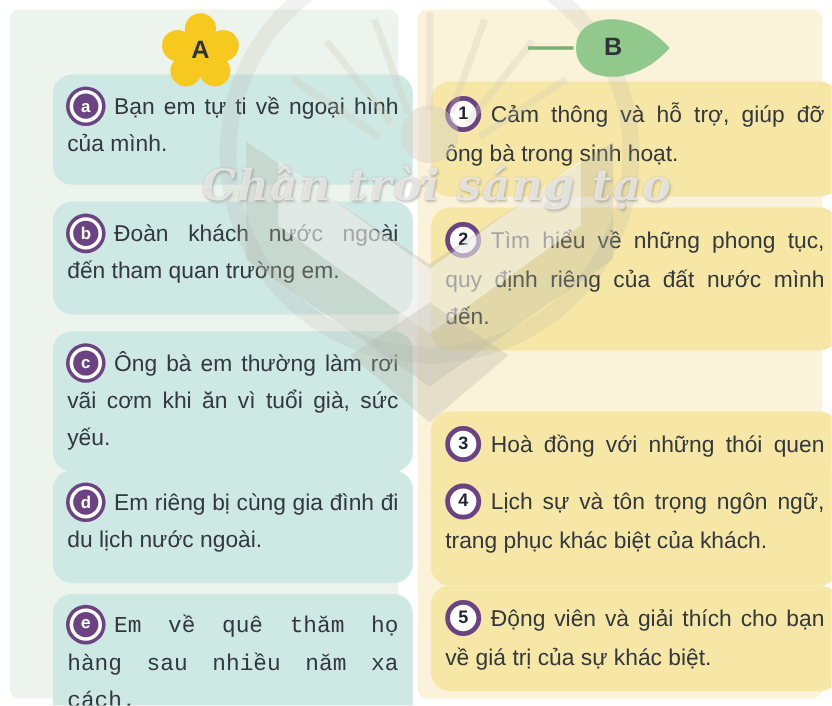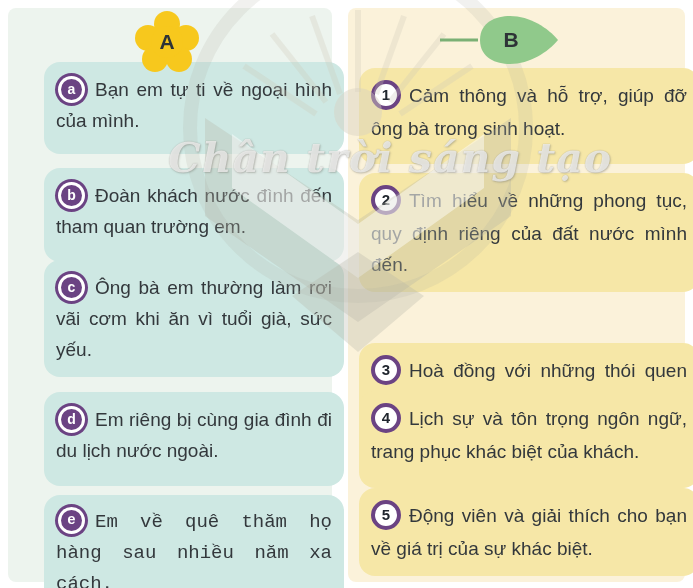--- a/index.html
+++ b/index.html
@@ -54,7 +54,7 @@
   .watermark-text{
     position:absolute;left:168px;top:134px;z-index:5;pointer-events:none;
     font-family:"DejaVu Serif", serif;font-style:italic;font-weight:bold;
-    font-size:41px;letter-spacing:1px;
+    font-size:36px;letter-spacing:1px;
     color:rgba(255,255,255,0.72);
     text-shadow:0 0 1px rgba(110,110,100,0.55), 1px 1px 2px rgba(110,110,100,0.35);
     white-space:nowrap;

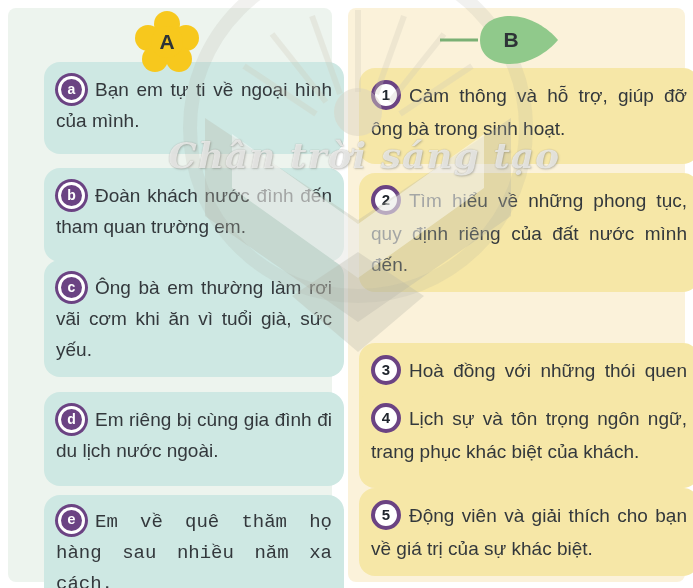--- a/index.html
+++ b/index.html
@@ -98,7 +98,7 @@
     <p><span class="lbadge">a</span><span>Bạn em tự ti về ngoại hình của mình.</span></p>
   </div>
   <div class="card teal" style="top:168px;min-height:94px;">
-    <p><span class="lbadge">b</span><span>Đoàn khách nước đình đến tham quan trường em.</span></p>
+    <p><span class="lbadge">b</span><span>Đoàn khách nước ngoài đến tham quan trường em.</span></p>
   </div>
   <div class="card teal" style="top:260px;min-height:116px;">
     <p><span class="lbadge">c</span><span>Ông bà em thường làm rơi vãi cơm khi ăn vì tuổi già, sức yếu.</span></p>

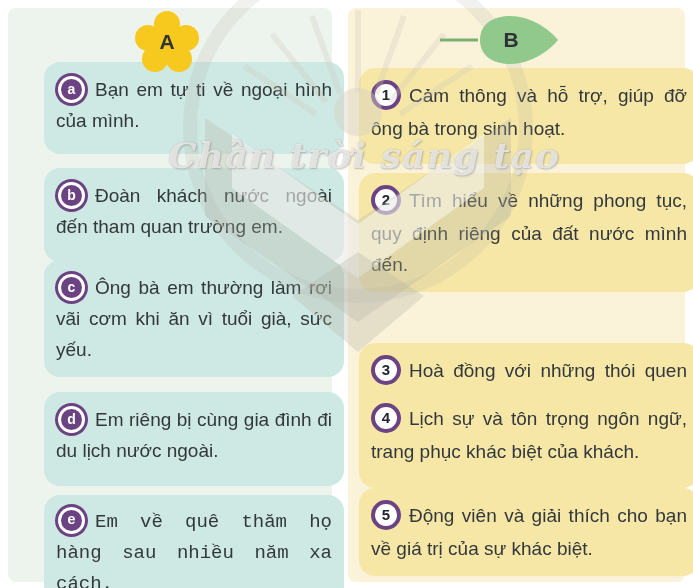--- a/index.html
+++ b/index.html
@@ -100,7 +100,7 @@
   <div class="card teal" style="top:168px;min-height:94px;">
     <p><span class="lbadge">b</span><span>Đoàn khách nước ngoài đến tham quan trường em.</span></p>
   </div>
-  <div class="card teal" style="top:260px;min-height:116px;">
+  <div class="card teal" style="top:276px;min-height:116px;">
     <p><span class="lbadge">c</span><span>Ông bà em thường làm rơi vãi cơm khi ăn vì tuổi già, sức yếu.</span></p>
   </div>
   <div class="card teal" style="top:392px;min-height:94px;">

